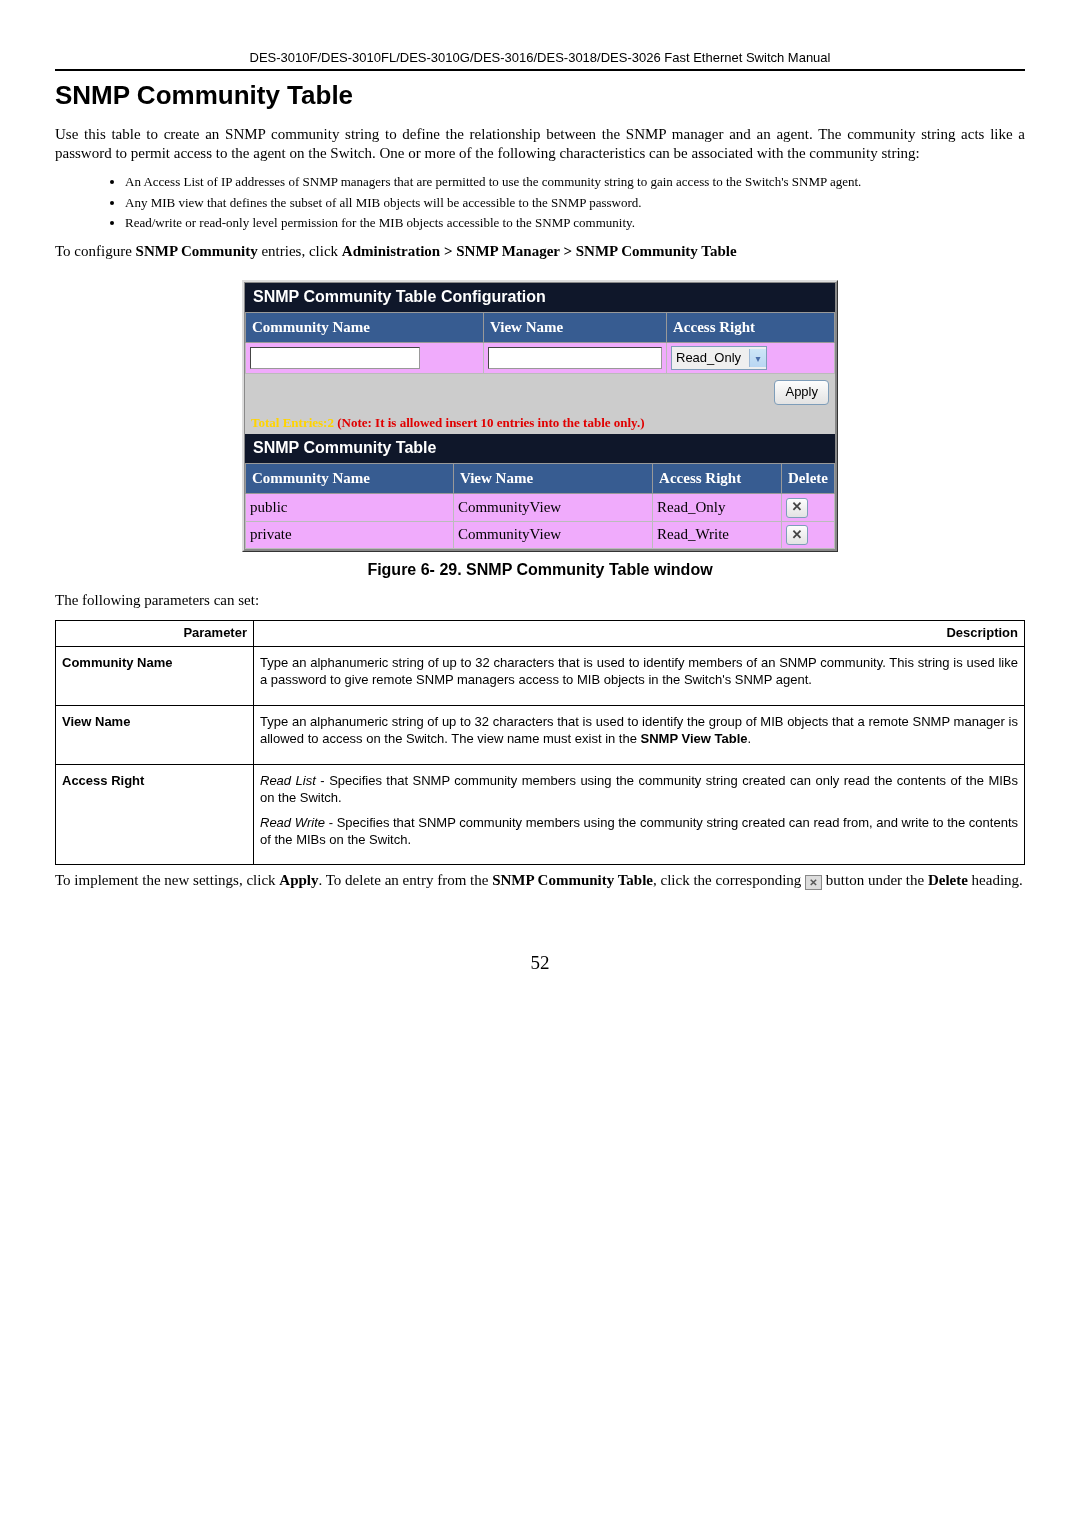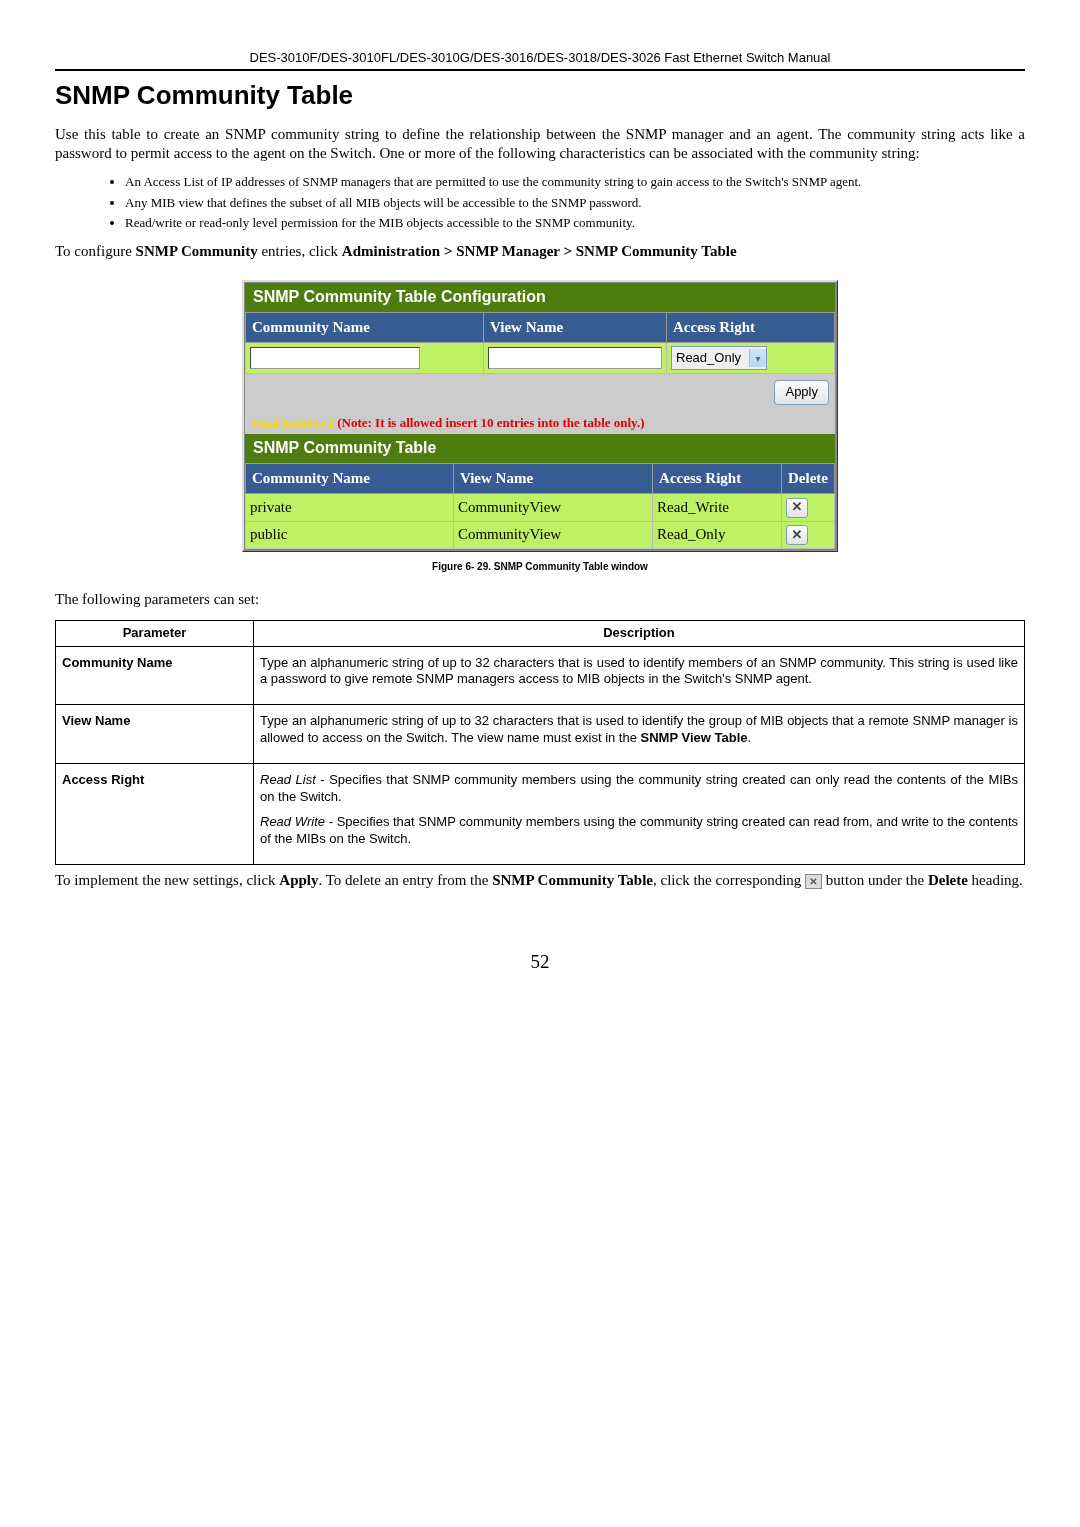--- a/index.html
+++ b/index.html
@@ -57,7 +57,7 @@
     background: #ccc;
   }
   .orange-bar {
-    background: #4d7c0f;
+    background: #0f172a;
     color: #fff;
     font-weight: bold;
     font-size: 16px;

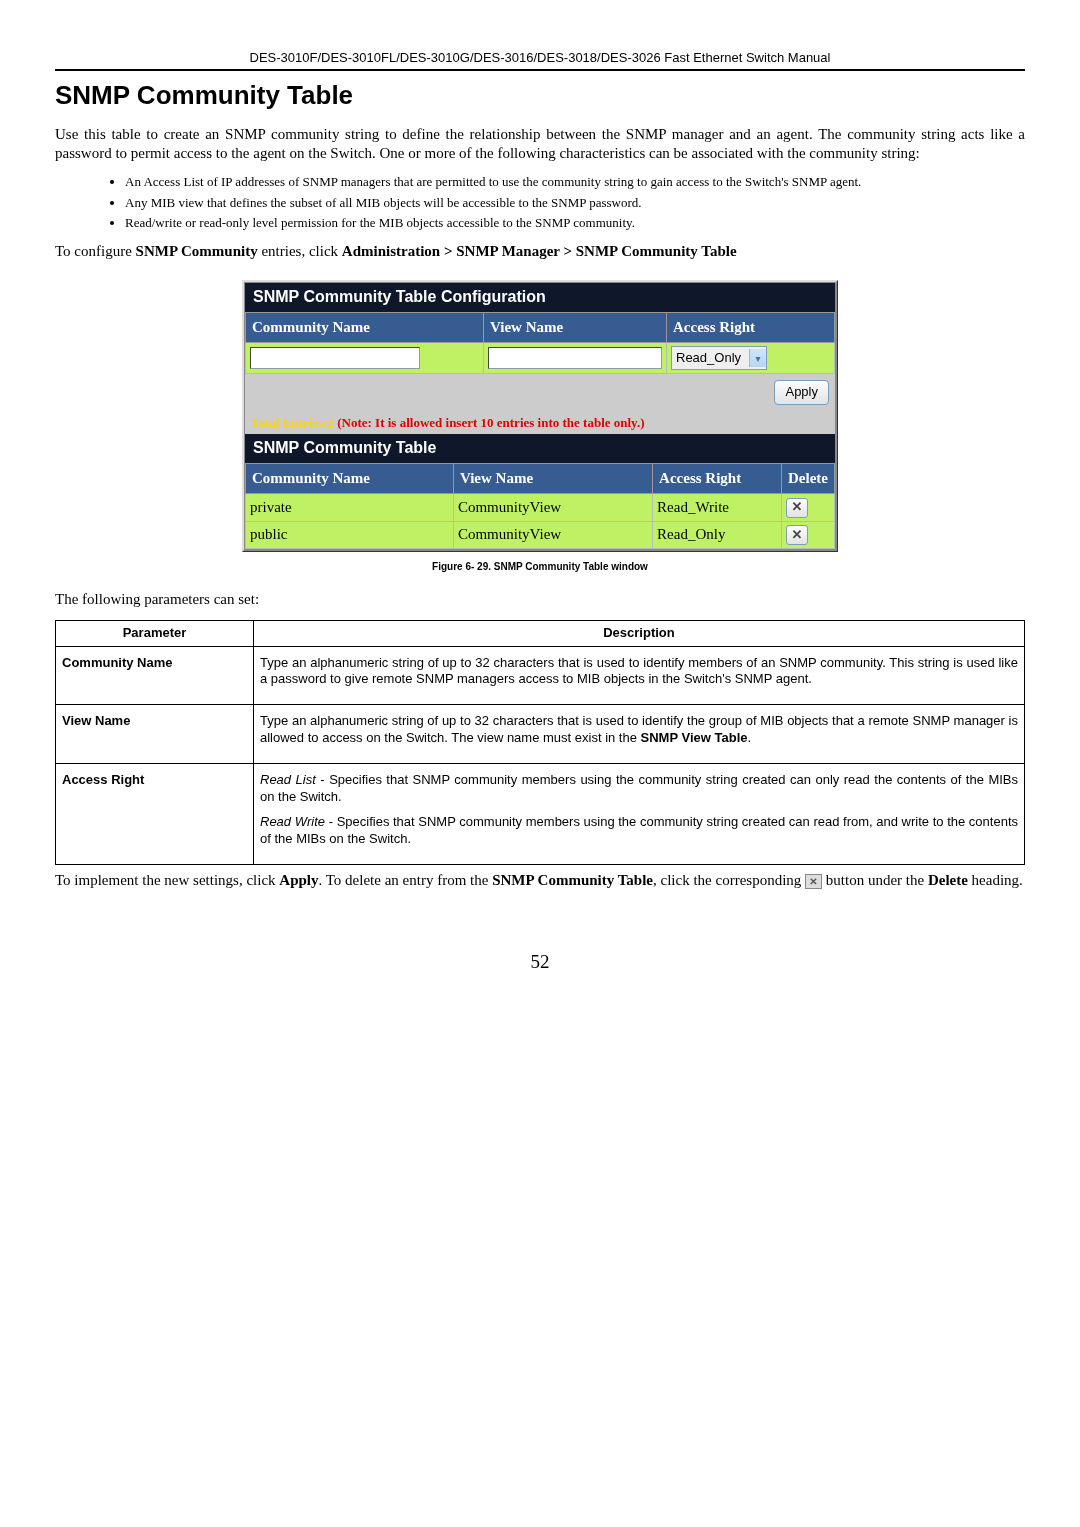--- a/index.html
+++ b/index.html
@@ -79,7 +79,7 @@
     border: 1px solid #999;
   }
   table.cfg td {
-    background: #bef264;
+    background: #f0abfc;
     border: 1px solid #bbb;
     padding: 3px 4px;
     font-family: "Times New Roman", serif;

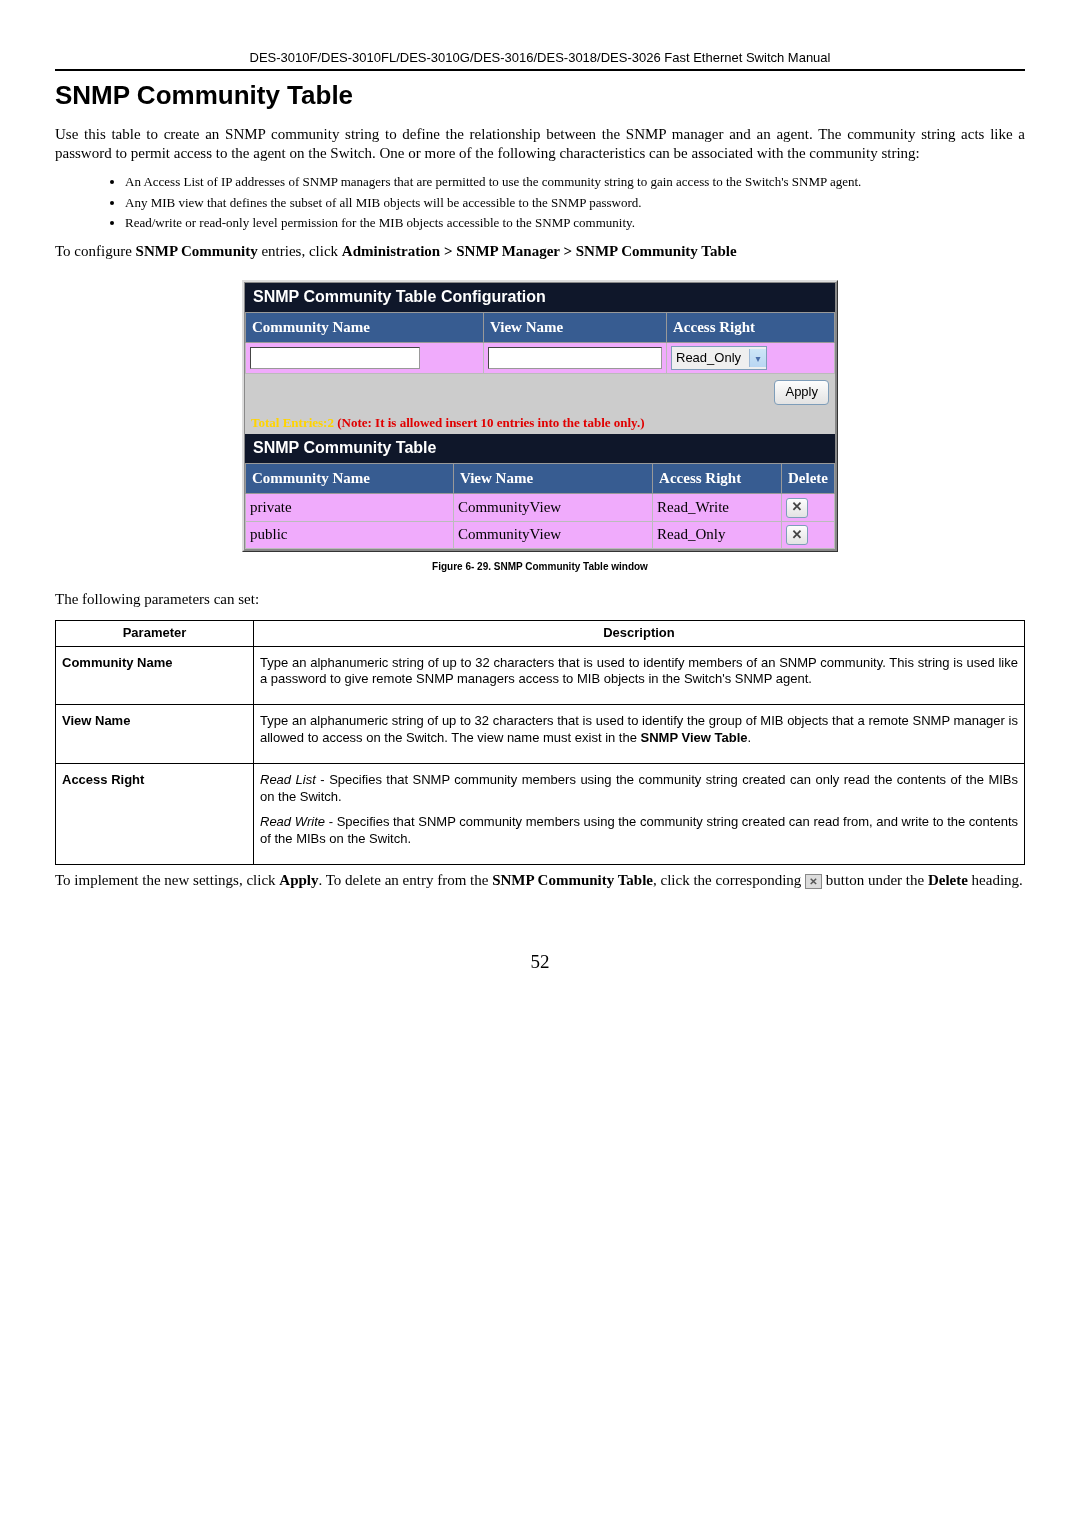--- a/index.html
+++ b/index.html
@@ -260,15 +260,15 @@
         <th>Delete</th>
       </tr>
       <tr>
+        <td>public</td>
+        <td>CommunityView</td>
+        <td>Read_Only</td>
+        <td><span class="del-btn">✕</span></td>
+      </tr>
+      <tr>
         <td>private</td>
         <td>CommunityView</td>
         <td>Read_Write</td>
-        <td><span class="del-btn">✕</span></td>
-      </tr>
-      <tr>
-        <td>public</td>
-        <td>CommunityView</td>
-        <td>Read_Only</td>
         <td><span class="del-btn">✕</span></td>
       </tr>
     </tbody>

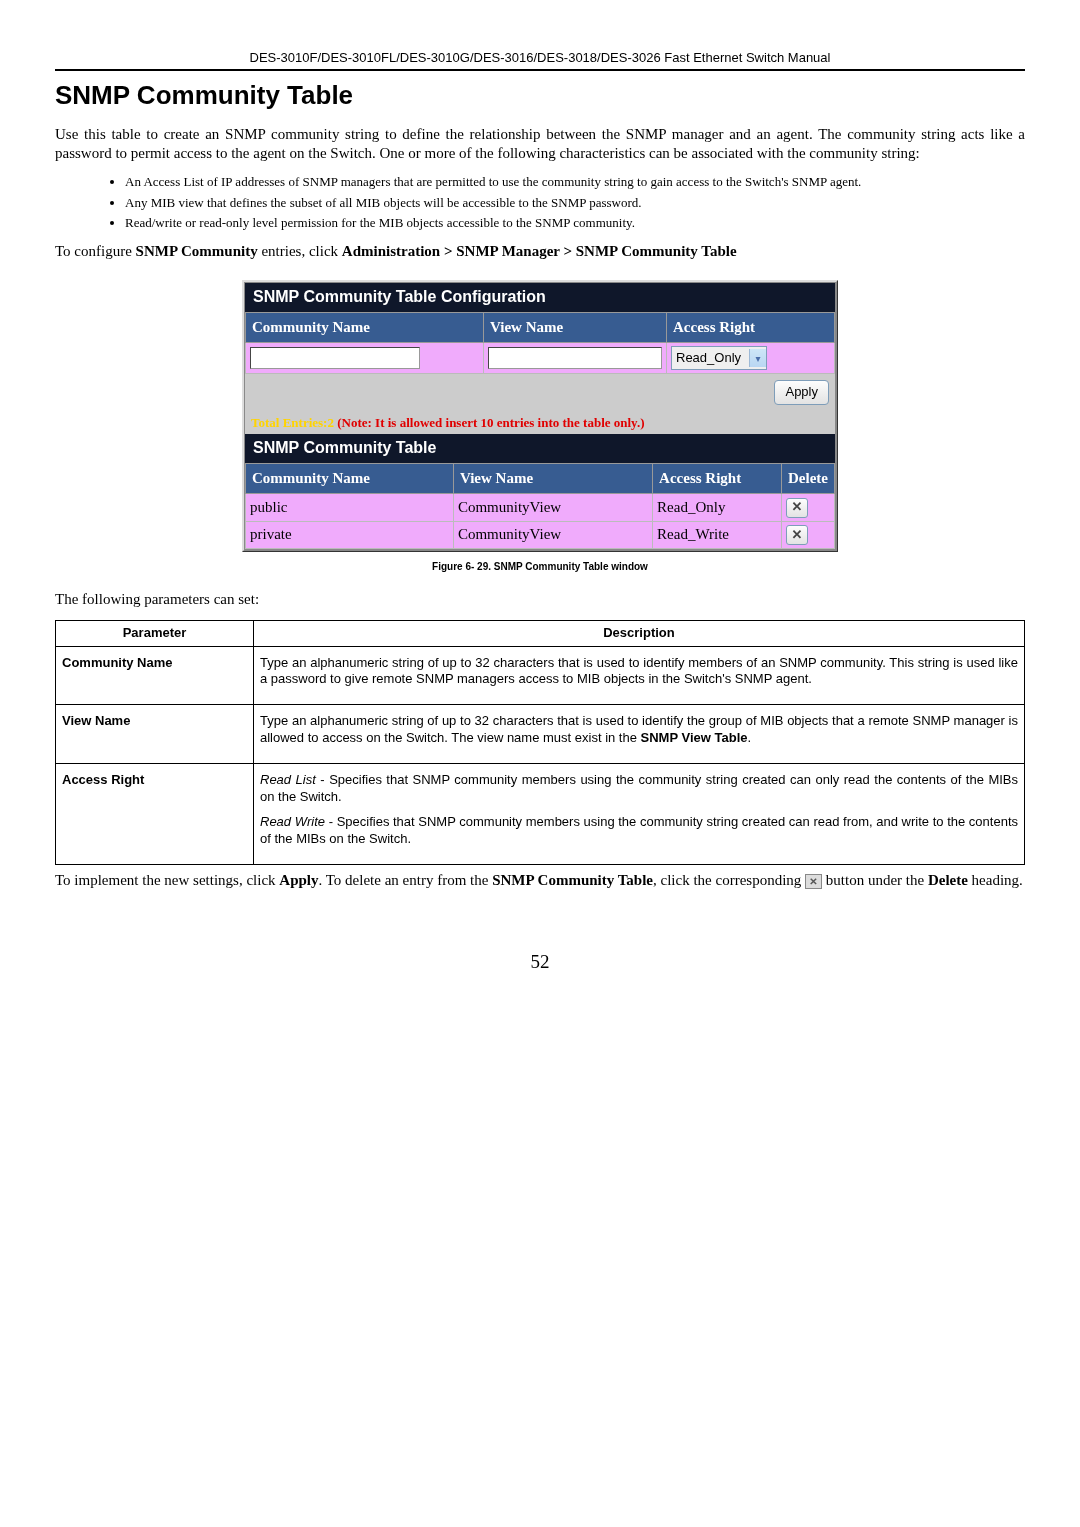--- a/index.html
+++ b/index.html
@@ -38,10 +38,10 @@
   .figure { text-align: center; margin: 18px auto 8px auto; }
   .figure-caption {
     font-family: Arial, Helvetica, sans-serif;
-    font-size: 10px;
+    font-size: 16px;
     font-weight: bold;
     text-align: center;
-    margin: 6px 0 17px 0;
+    margin: 6px 0 10px 0;
   }
 
   

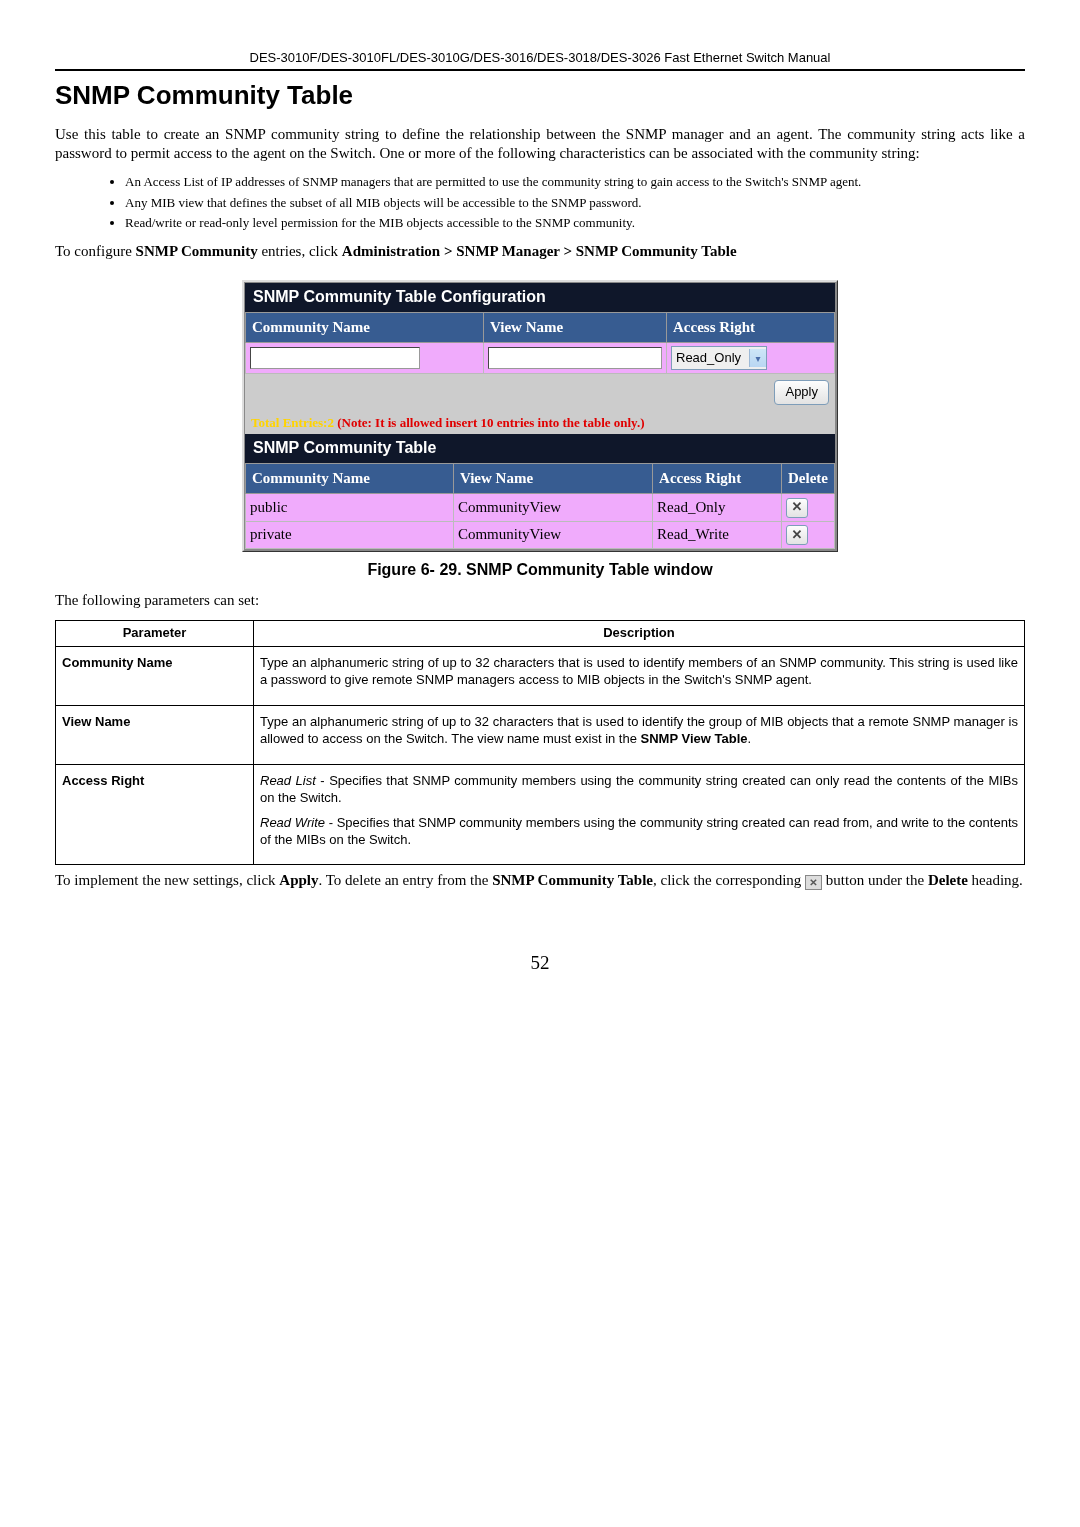--- a/index.html
+++ b/index.html
@@ -182,7 +182,7 @@
     margin: 6px 0;
   }
   table.params th {
-    text-align: center;
+    text-align: right;
     font-weight: bold;
     padding: 4px 6px;
   }

